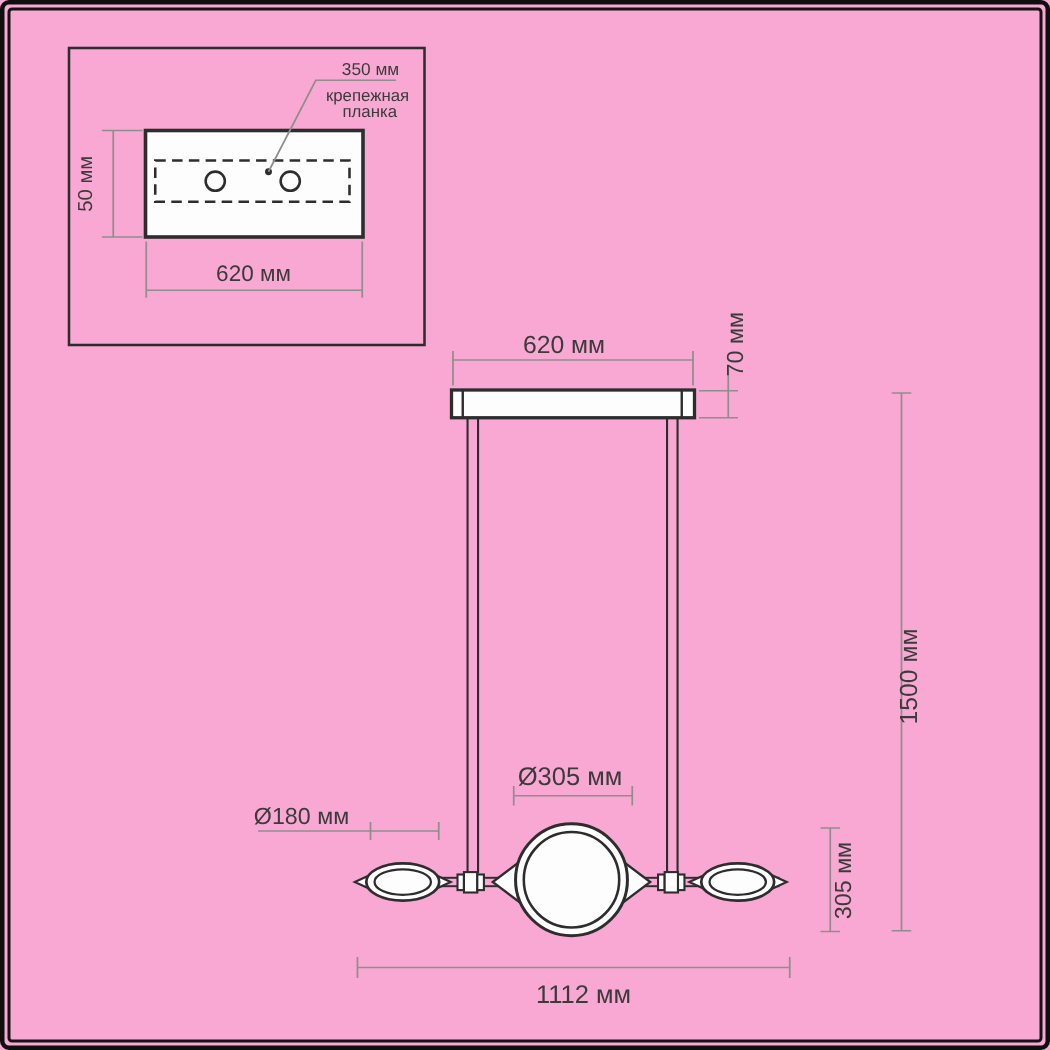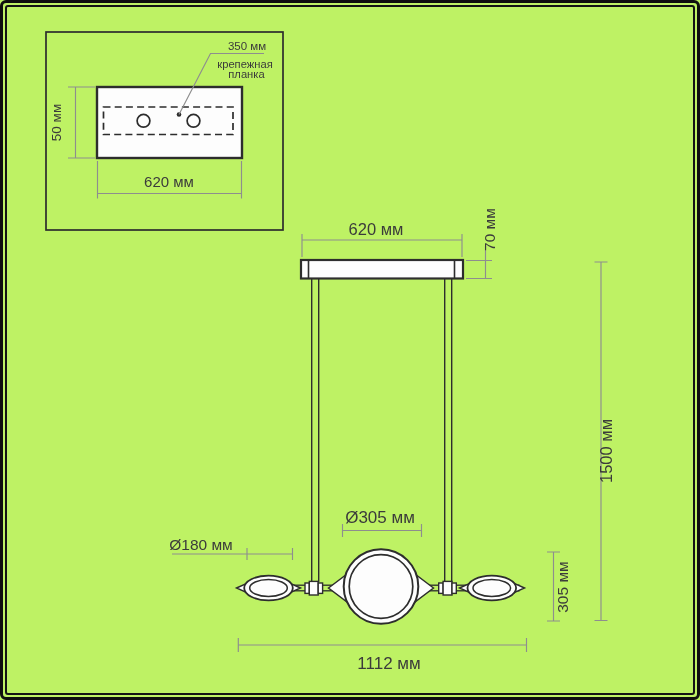--- a/index.html
+++ b/index.html
@@ -3,7 +3,7 @@
 <meta charset="utf-8">
 <style>
   html,body{margin:0;padding:0;background:#ffffff;}
-  .canvas{position:relative;width:700px;height:700px;background:#bef264;overflow:hidden;
+  .canvas{position:relative;width:700px;height:700px;background:#f9a8d4;overflow:hidden;
           font-family:"Liberation Sans",sans-serif;}
   .frame-outer{position:absolute;inset:0;border:3.5px solid #0f0f0f;border-radius:6px;pointer-events:none;}
   .frame-inner{position:absolute;inset:5px;border:2px solid #141414;border-radius:3px;pointer-events:none;}

